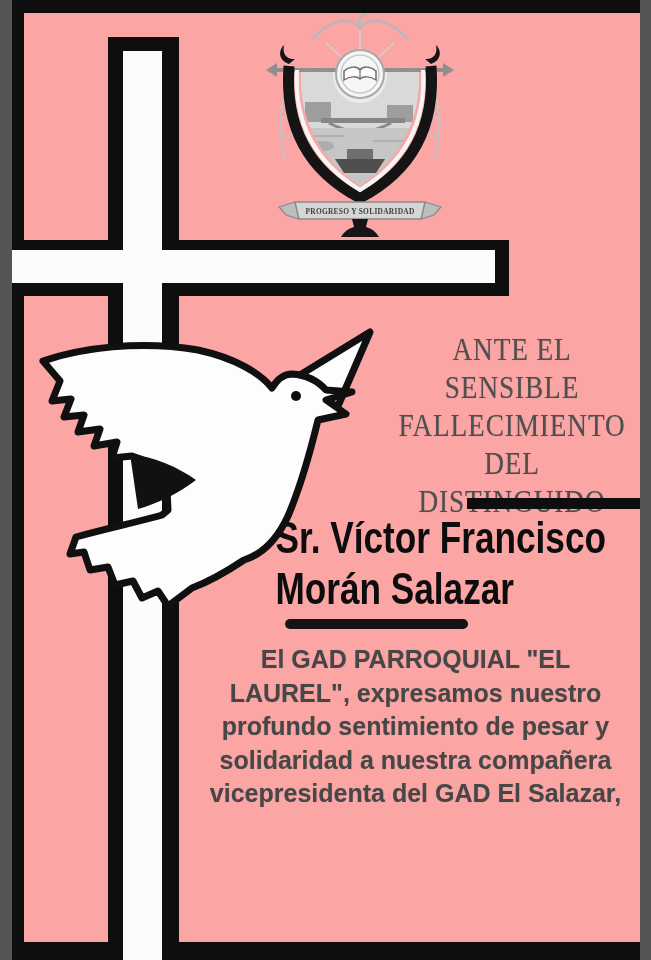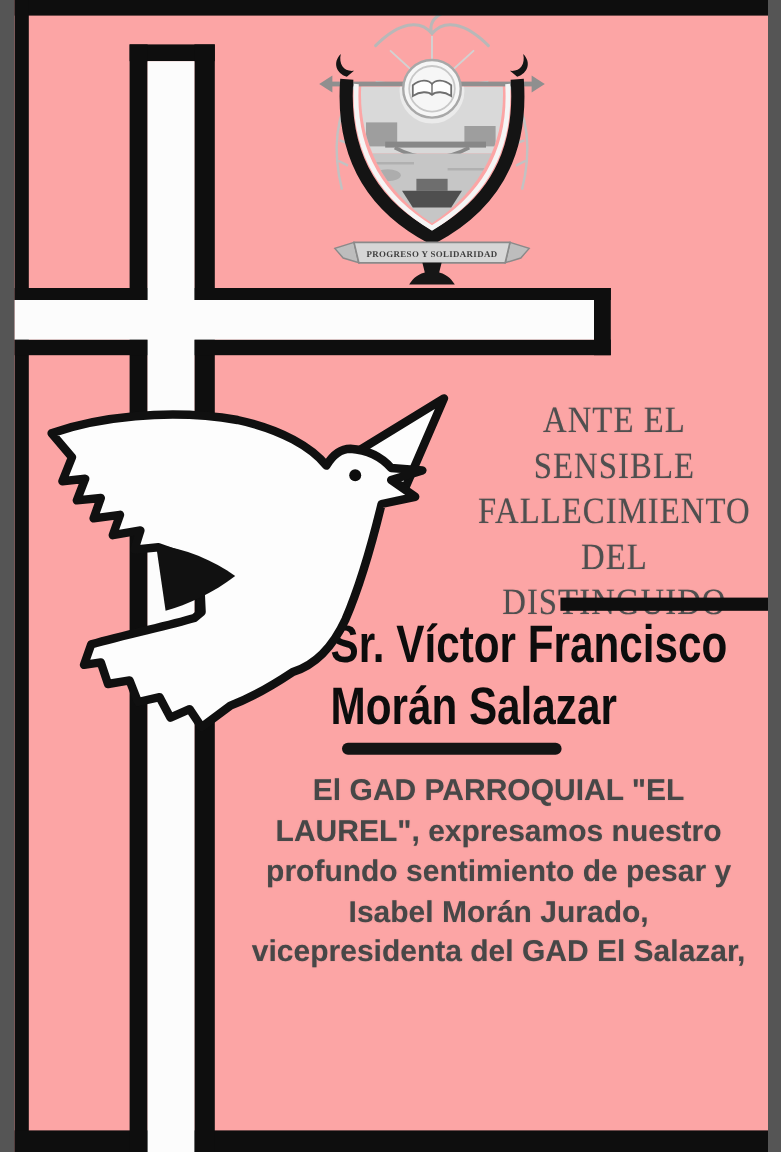--- a/index.html
+++ b/index.html
@@ -157,6 +157,7 @@
     <div class="ln">El GAD PARROQUIAL "EL</div>
     <div class="ln">LAUREL", expresamos nuestro</div>
     <div class="ln">profundo sentimiento de pesar y</div>
+    <div class="ln">solidaridad a nuestra compañera</div>
     <div class="ln">Isabel Morán Jurado,</div>
     <div class="ln">vicepresidenta del GAD El Salazar,</div>
   </div>

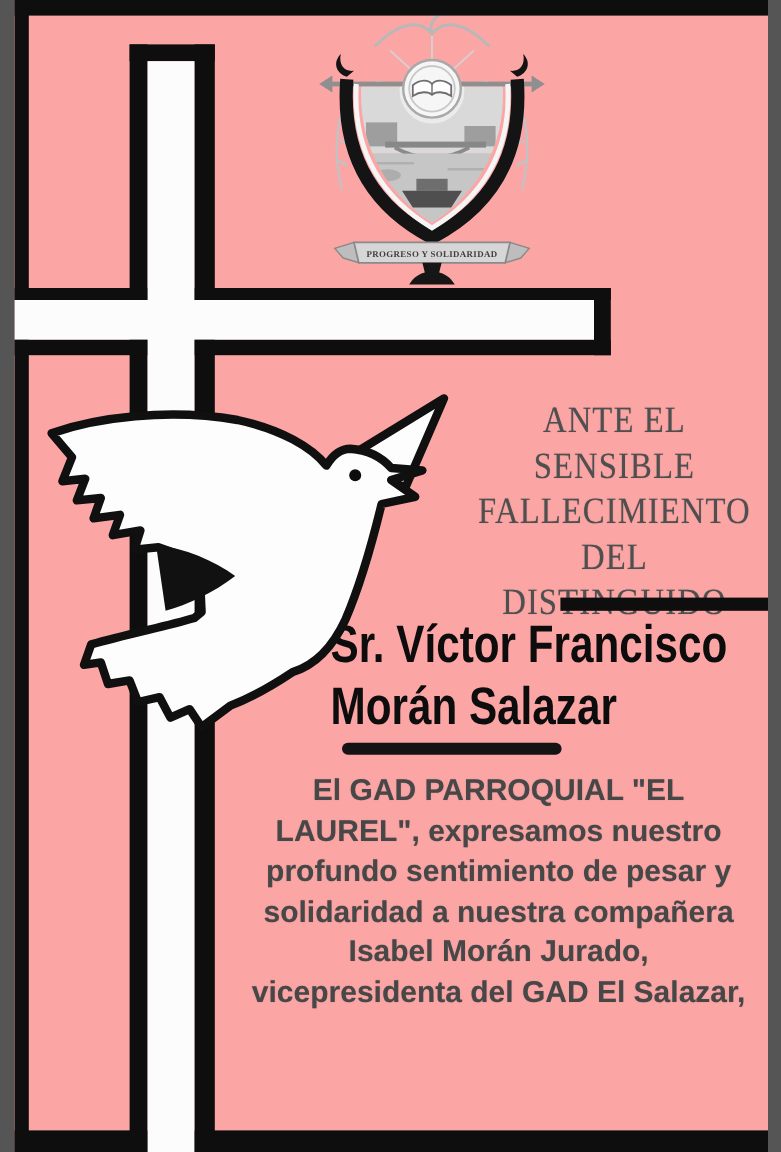--- a/index.html
+++ b/index.html
@@ -158,7 +158,6 @@
     <div class="ln">LAUREL", expresamos nuestro</div>
     <div class="ln">profundo sentimiento de pesar y</div>
     <div class="ln">solidaridad a nuestra compañera</div>
-    <div class="ln">Isabel Morán Jurado,</div>
     <div class="ln">vicepresidenta del GAD El Salazar,</div>
   </div>
 

